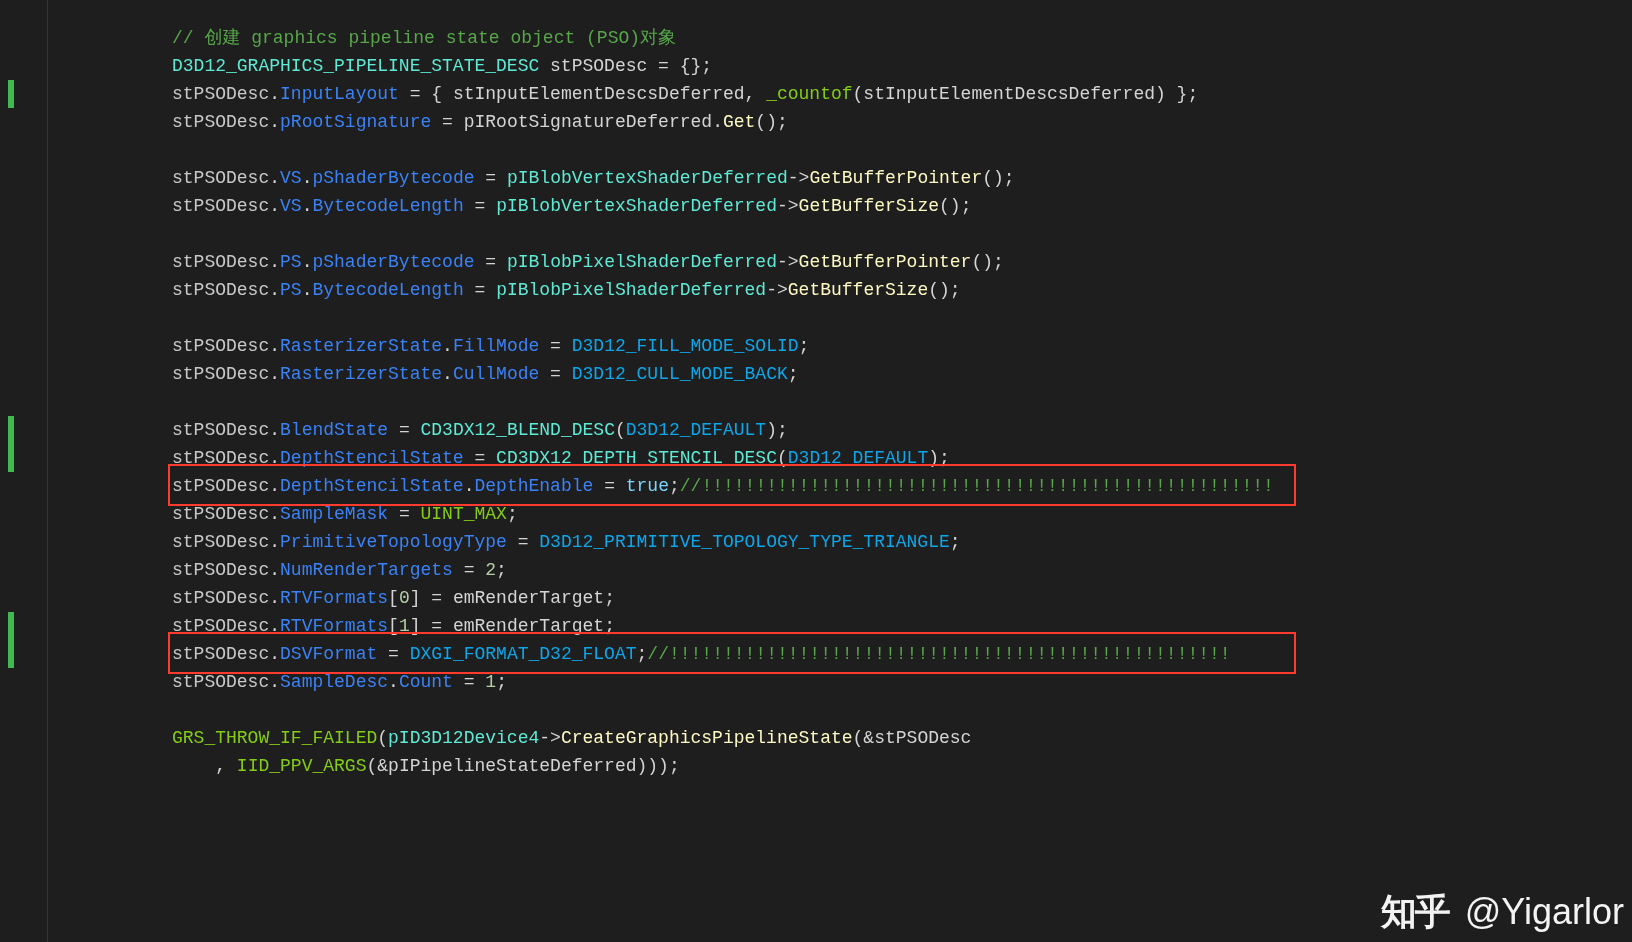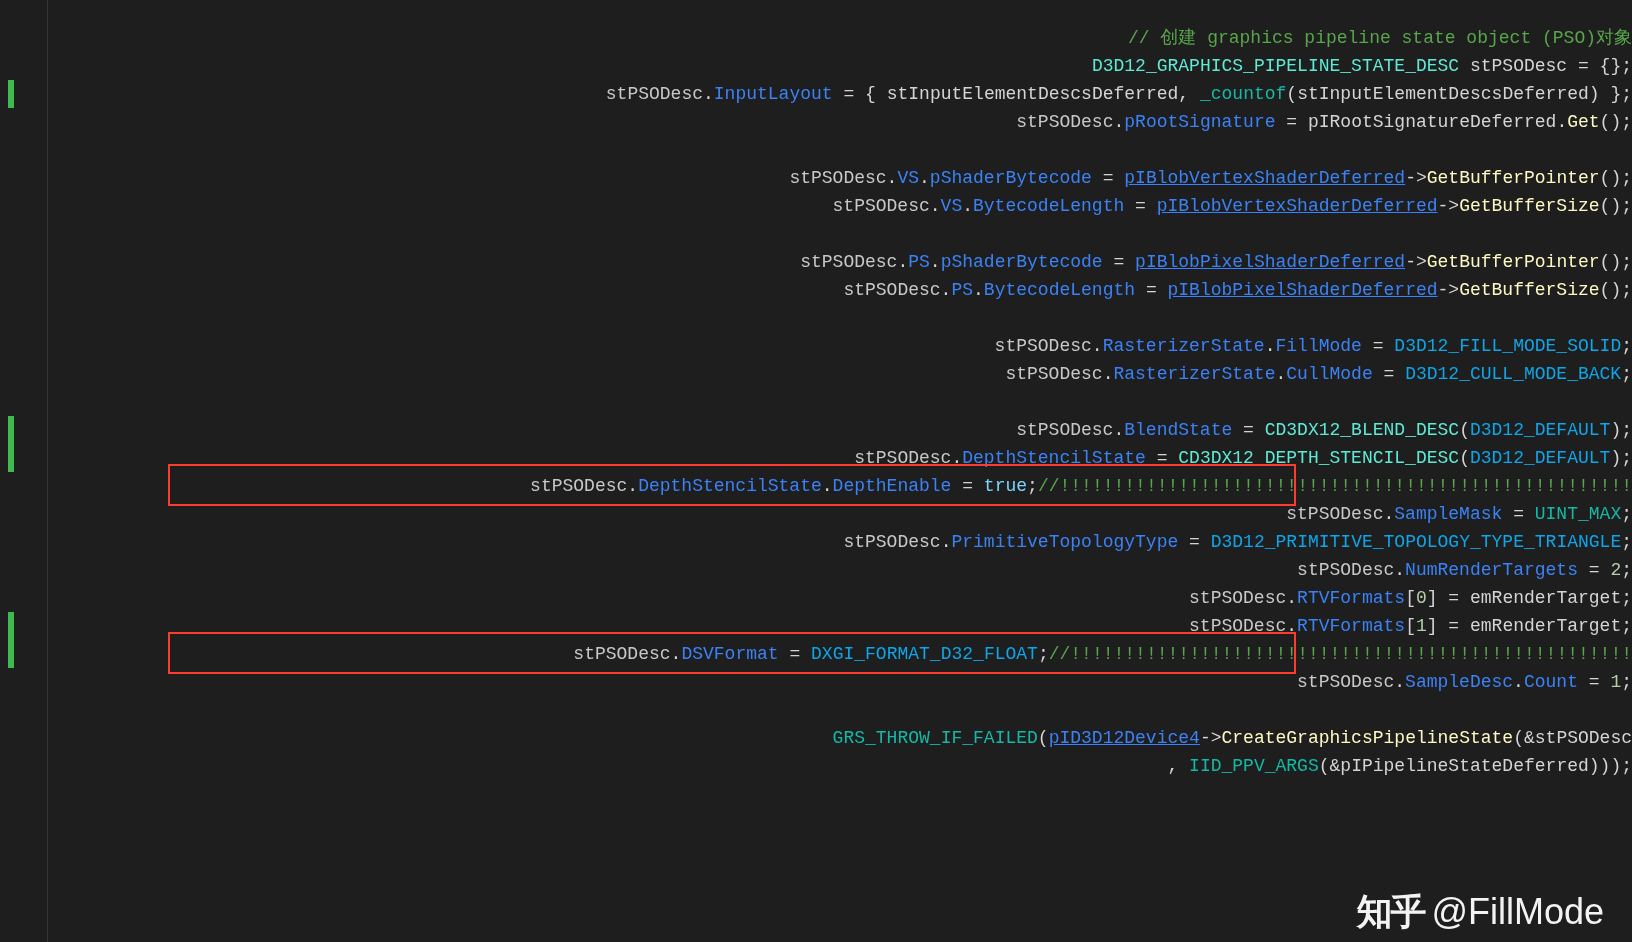--- a/index.html
+++ b/index.html
@@ -42,7 +42,6 @@
     padding-top: 24px;
     position: relative;
     white-space: pre;
-    text-align: right;
   }
   .line { height: 28px; position: relative; }
   .indent { display: inline-block; }

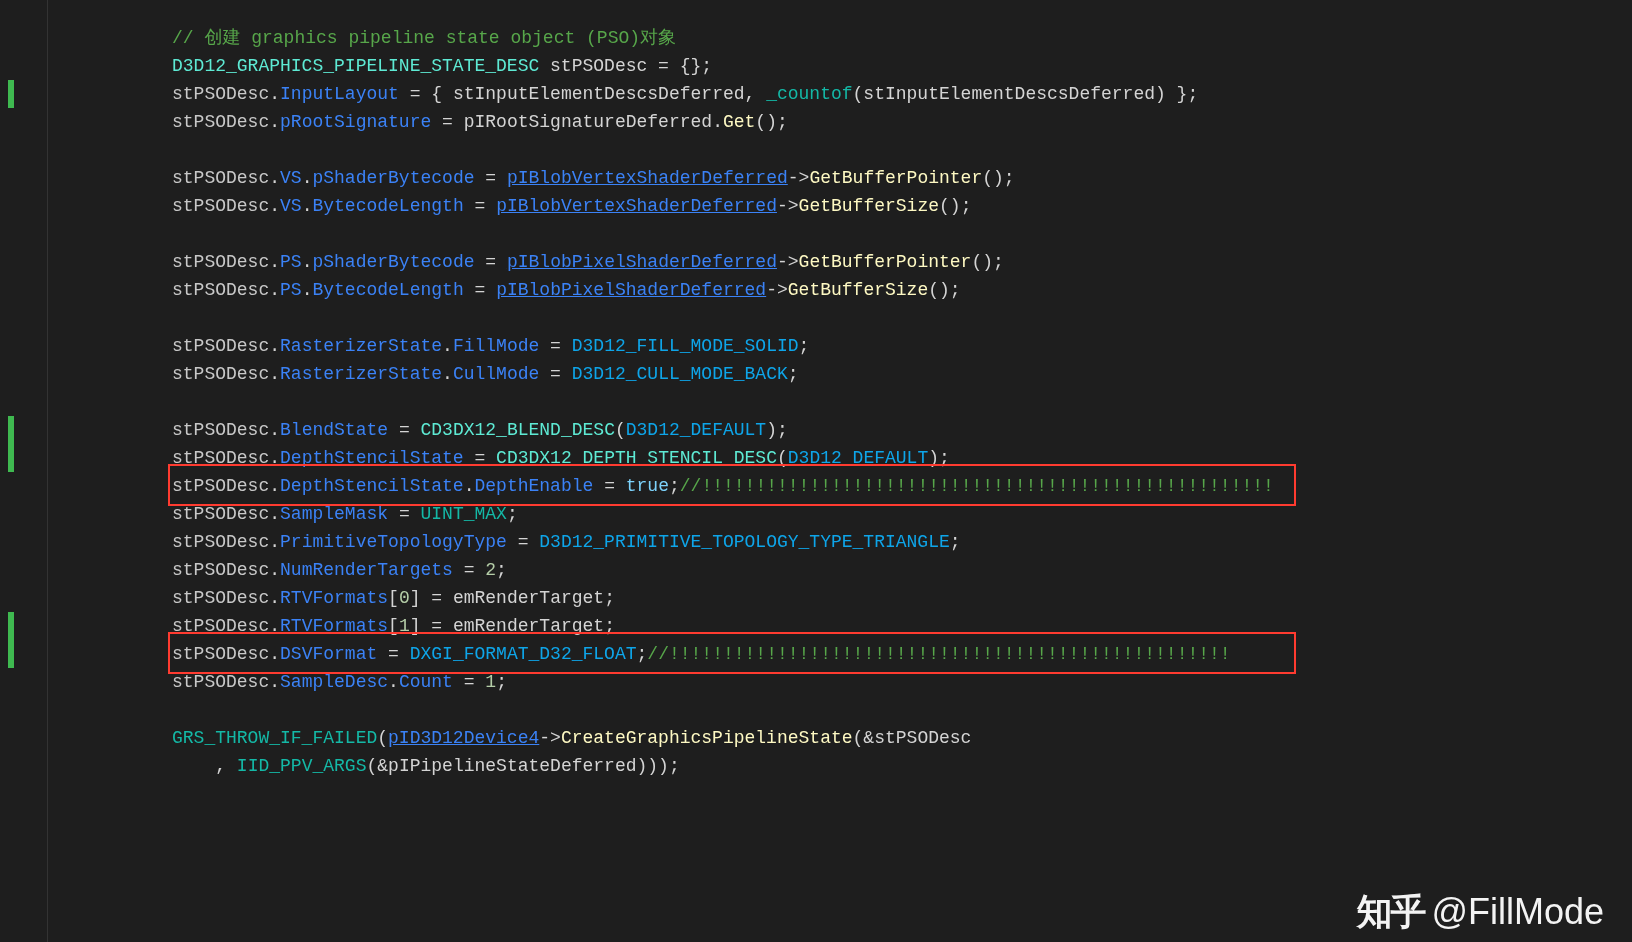--- a/index.html
+++ b/index.html
@@ -51,7 +51,7 @@
   .c-var { color: #c8c8c8; }
   .c-member2 { color: #3b82f6; }
   .c-keyword { color: #7dd3fc; }
-  .c-macro { color: #14b8a6; }
+  .c-macro { color: #84cc16; }
   .c-punct { color: #d4d4d4; }
   .c-number { color: #b5cea8; }
   .c-enum { color: #0ea5e9; }

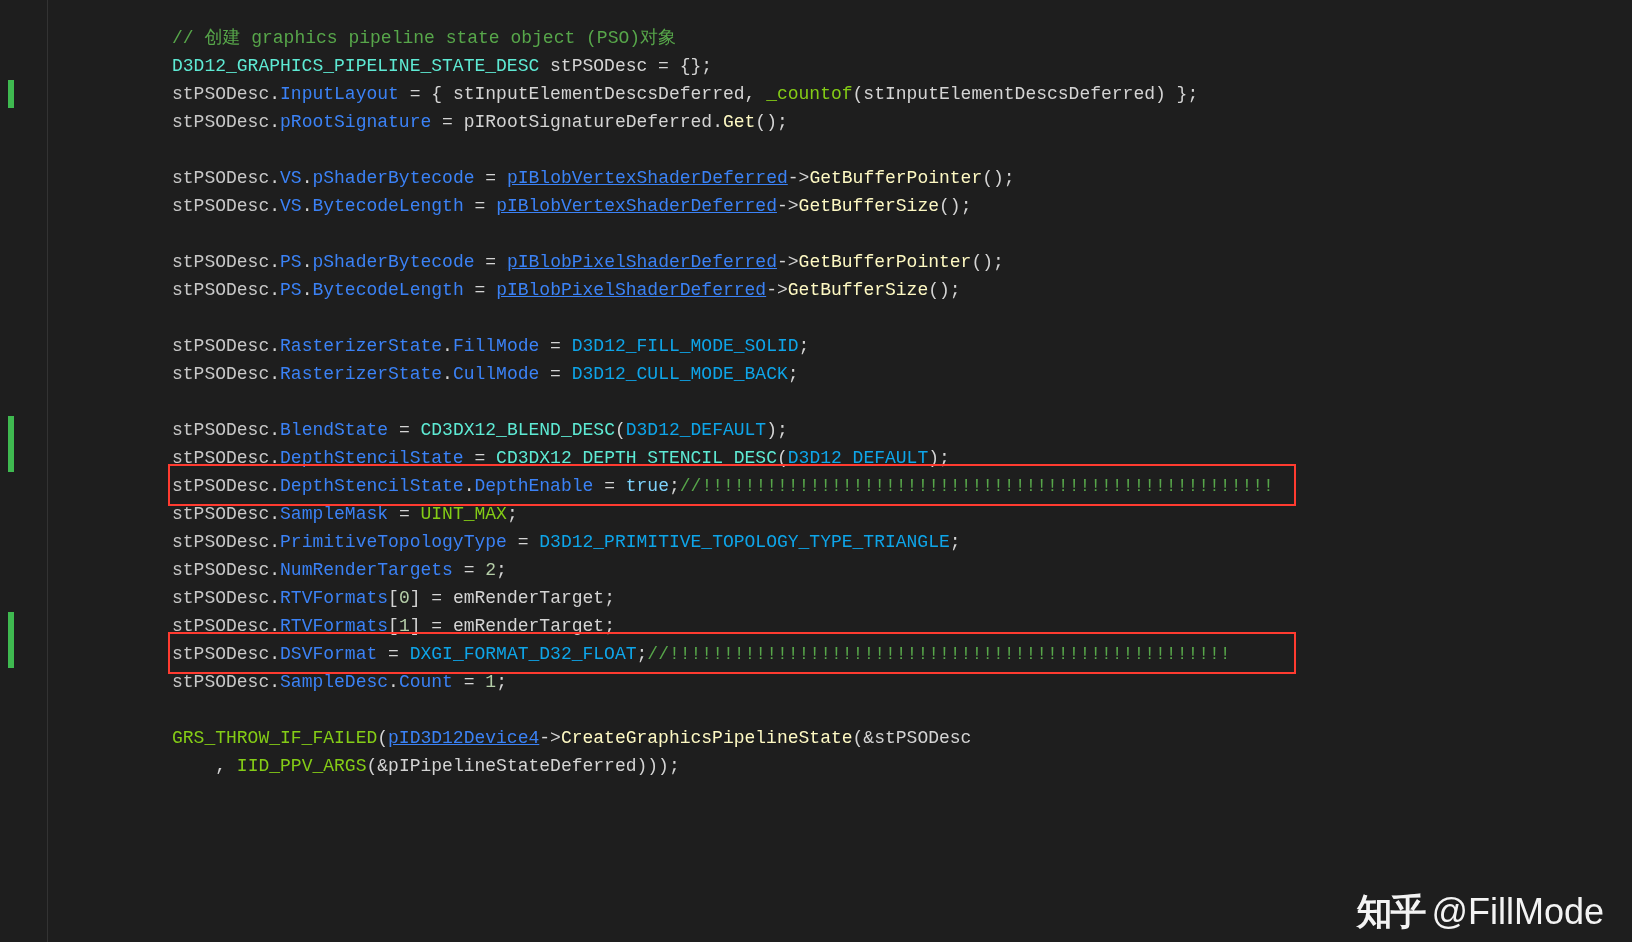--- a/index.html
+++ b/index.html
@@ -56,7 +56,7 @@
   .c-number { color: #b5cea8; }
   .c-enum { color: #0ea5e9; }
   .c-call { color: #fef9c3; }
-  .c-ident { color: #3b82f6; text-decoration: underline; }
+  .c-ident { color: #5eead4; }
   .c-op { color: #d4d4d4; }
   
   .highlight-box {

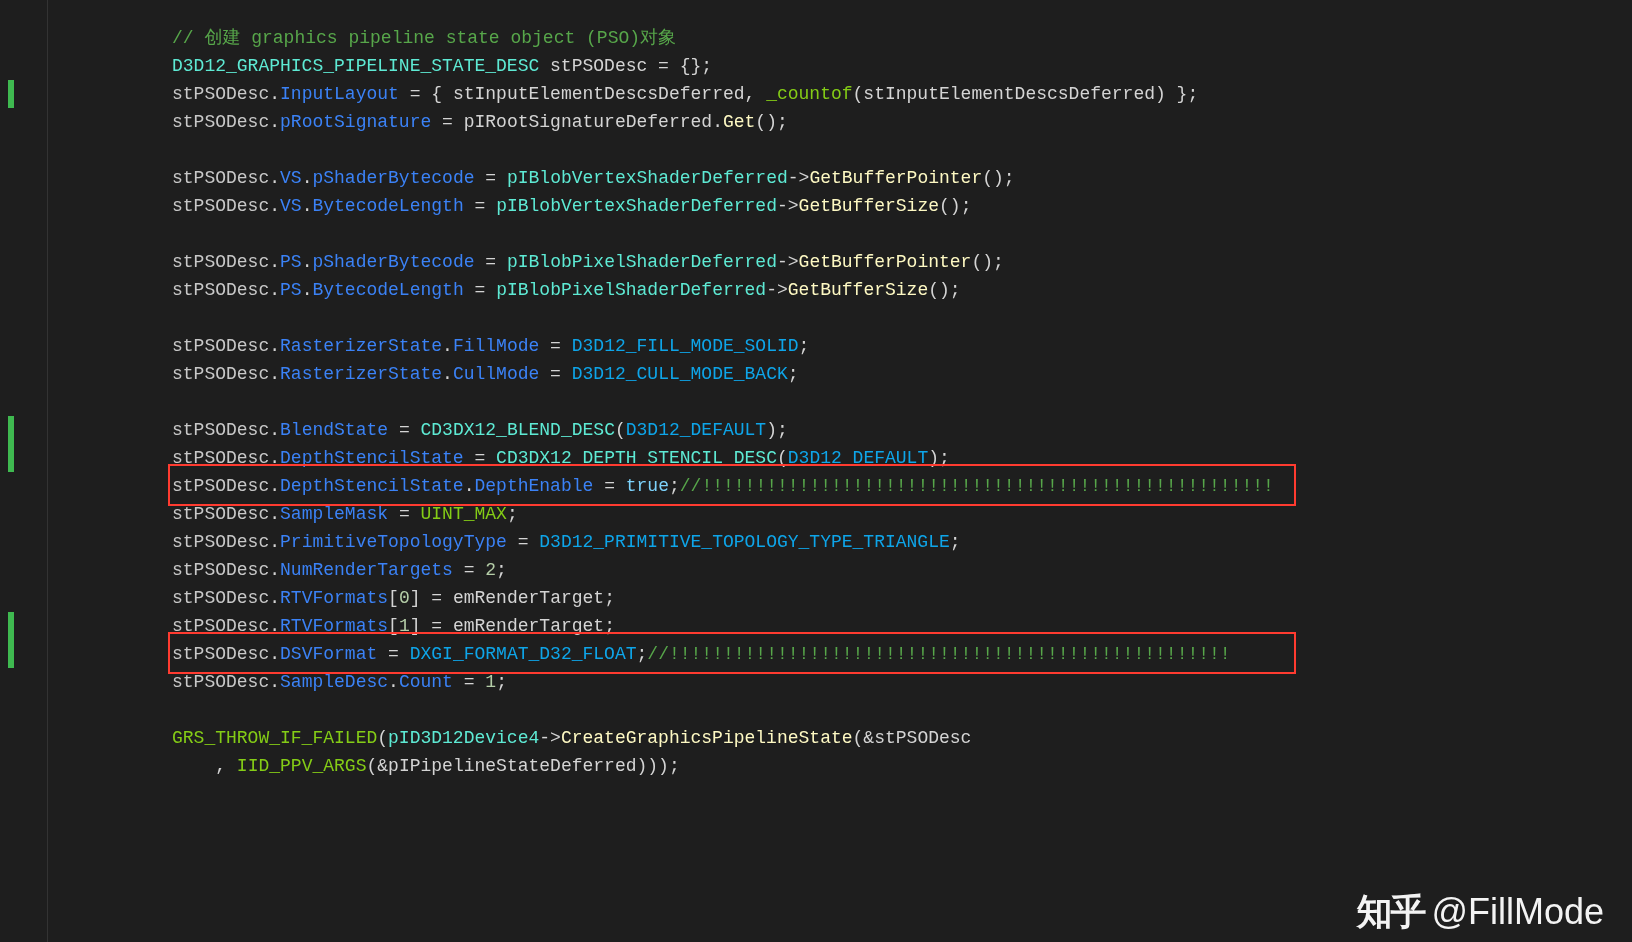--- a/index.html
+++ b/index.html
@@ -69,14 +69,14 @@
   .watermark {
     position: absolute;
     bottom: 16px;
-    right: 28px;
+    right: 8px;
     color: #ffffff;
     font-family: -apple-system, Arial, sans-serif;
     font-size: 36px;
     font-weight: 500;
     display: flex;
     align-items: center;
-    gap: 7px;
+    gap: 16px;
     z-index: 20;
     opacity: 0.95;
   }

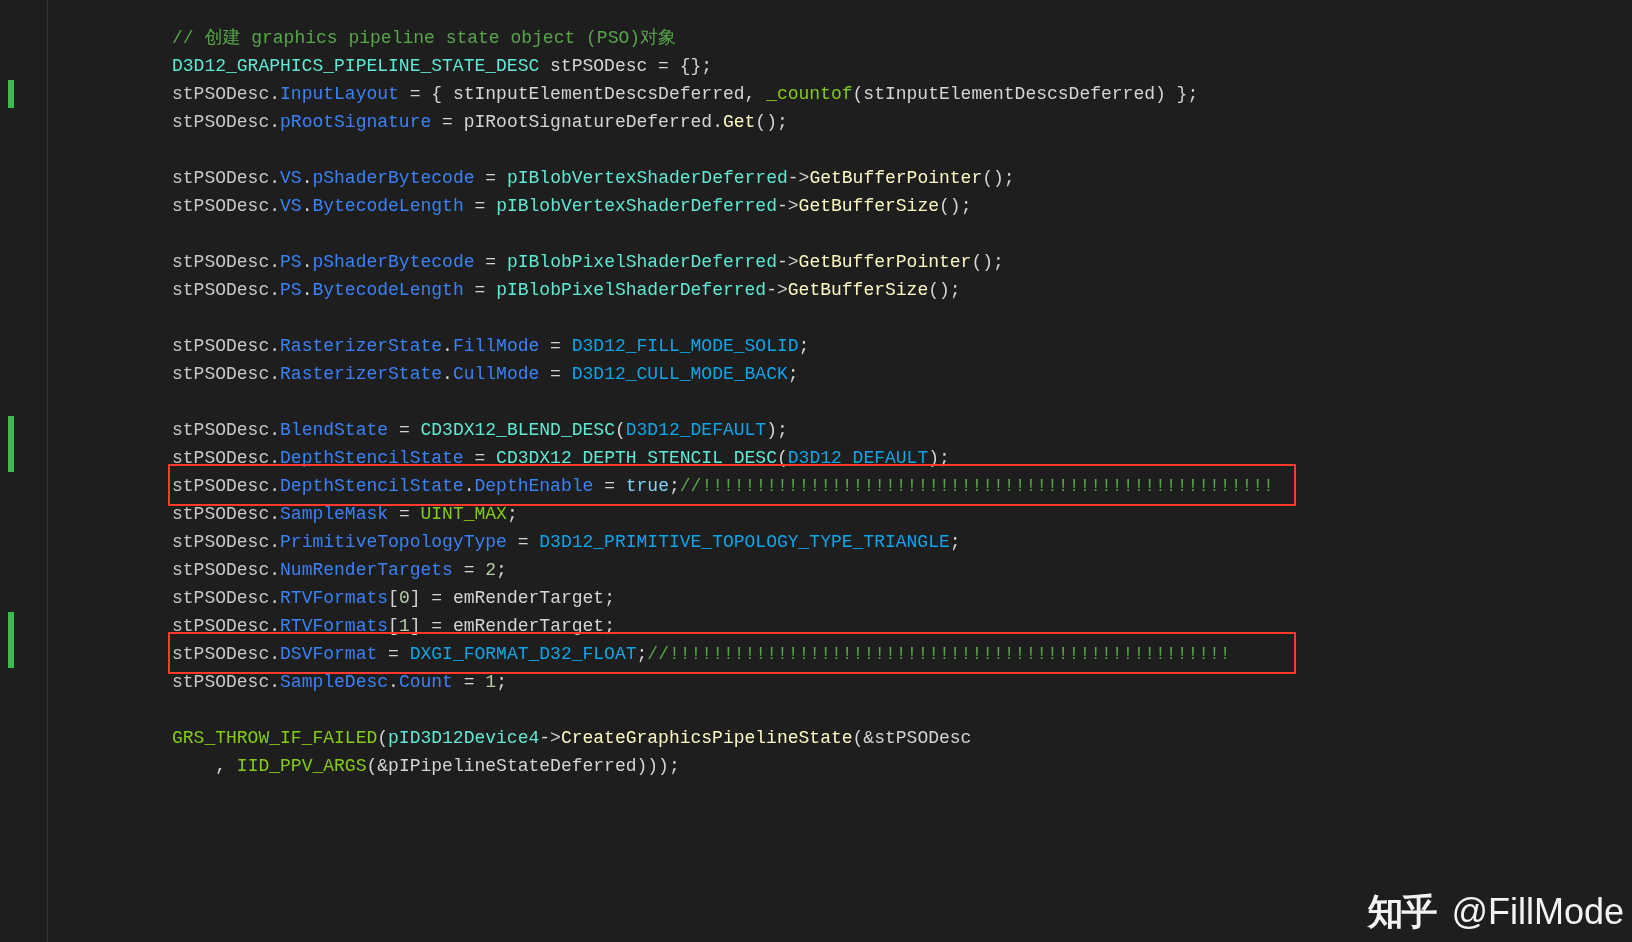--- a/index.html
+++ b/index.html
@@ -100,7 +100,7 @@
 
 <div class="watermark">
   <span class="zhihu-logo">知乎</span>
-  <span>@FillMode</span>
+  <span>@Yigarlor</span>
 </div>
 
 <div class="highlight-box" style="top: 464px; left: 168px; width: 1128px; height: 42px;"></div>

